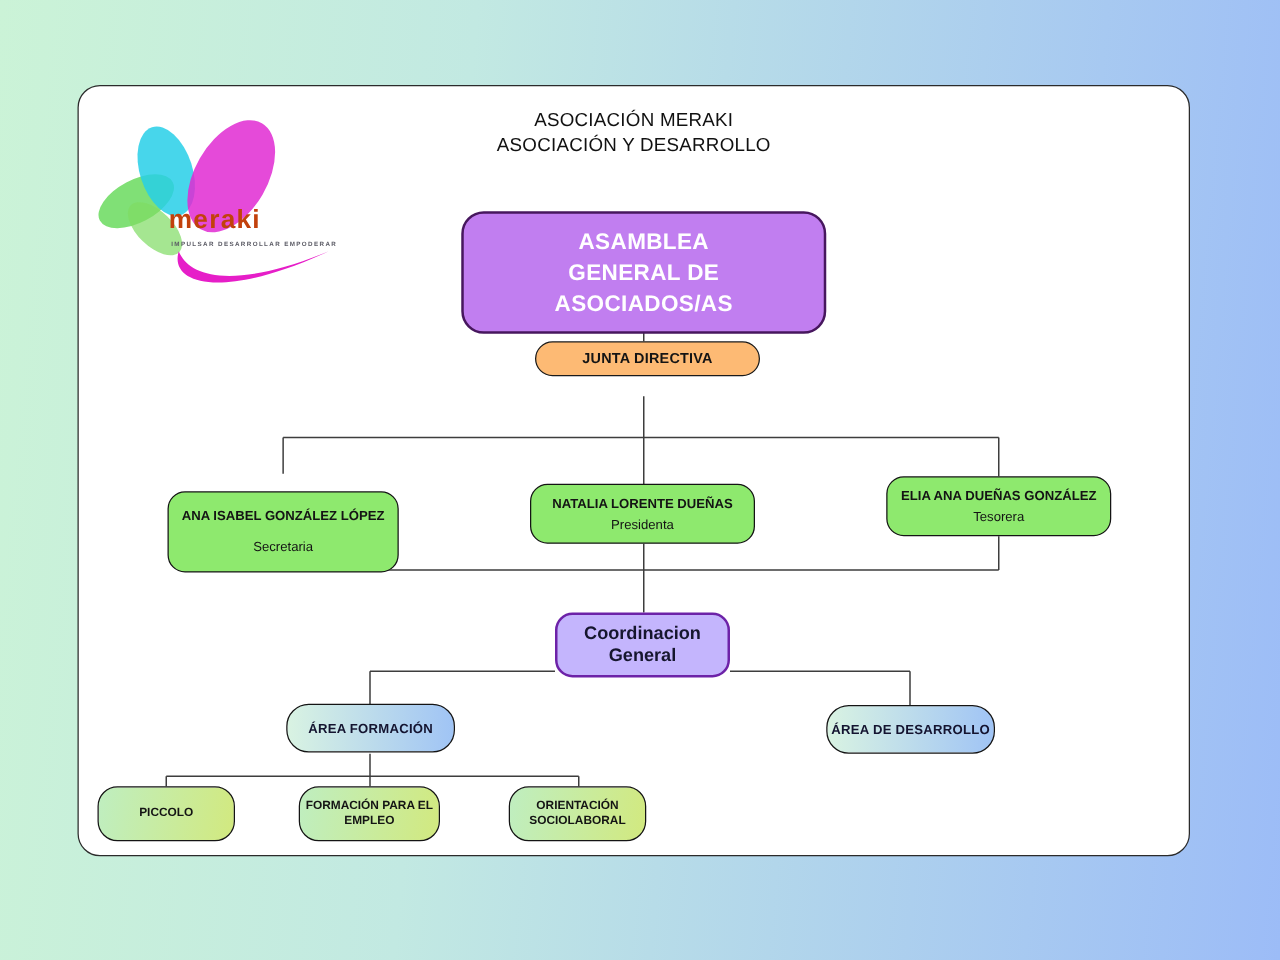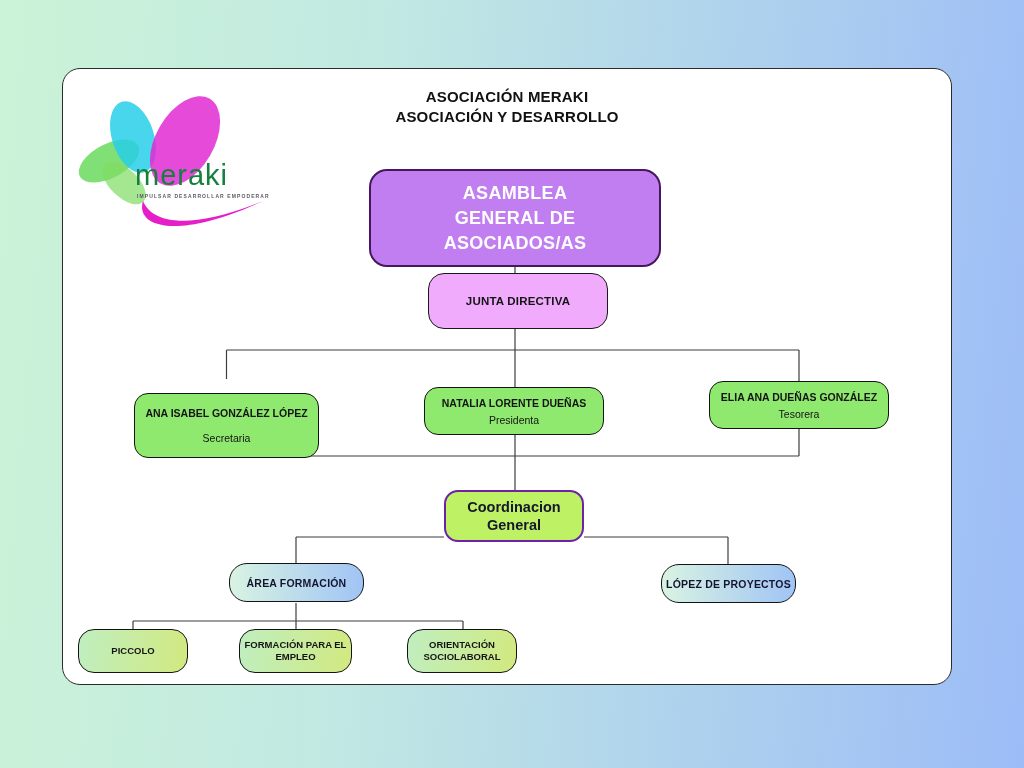--- a/index.html
+++ b/index.html
@@ -15,7 +15,7 @@
   }
   .title-block {
     position:absolute; left:0; right:0; top:18px; text-align:center;
-    font-size:15px; font-weight:bold; color:#111; line-height:20px;
+    font-size:15px; font-weight:normal; color:#111; line-height:20px;
     letter-spacing:.2px;
   }
   .node {

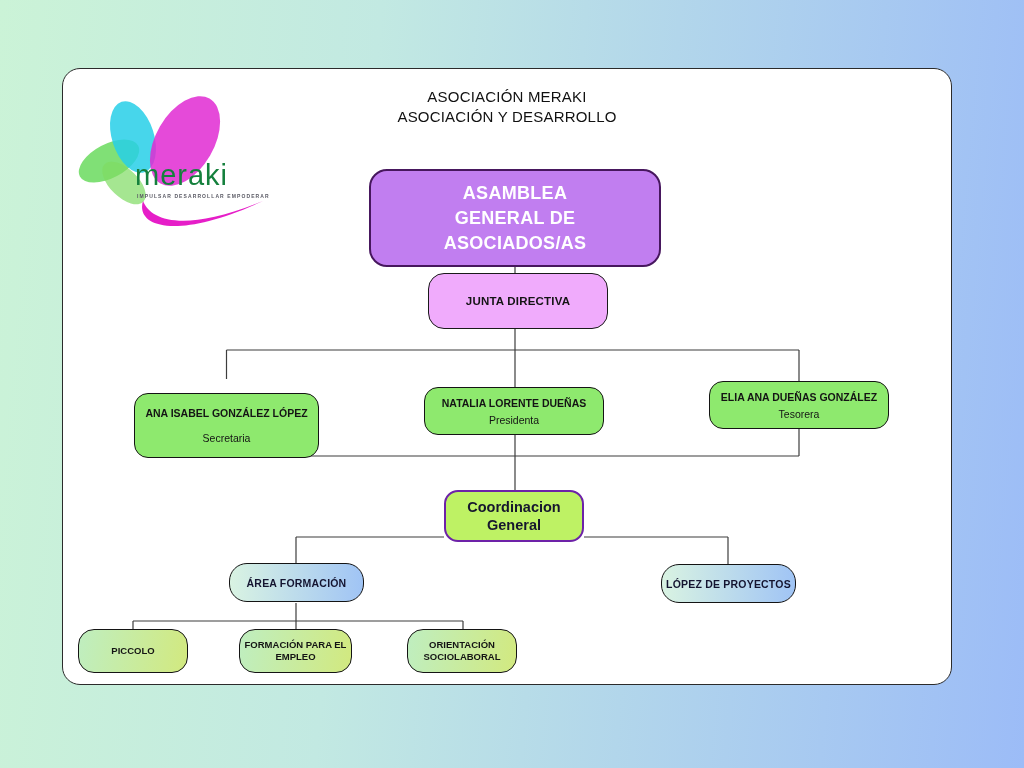--- a/index.html
+++ b/index.html
@@ -70,7 +70,7 @@
   .logo { position:absolute; left:14px; top:20px; width:210px; height:152px; }
   .logo-word {
     position:absolute; left:58px; top:72px; width:150px;
-    font-size:29px; font-weight:normal; color:#15803d; letter-spacing:1px;
+    font-size:21px; font-weight:bold; color:#c2410c; letter-spacing:1px;
     line-height:29px;
   }
   .logo-tag {

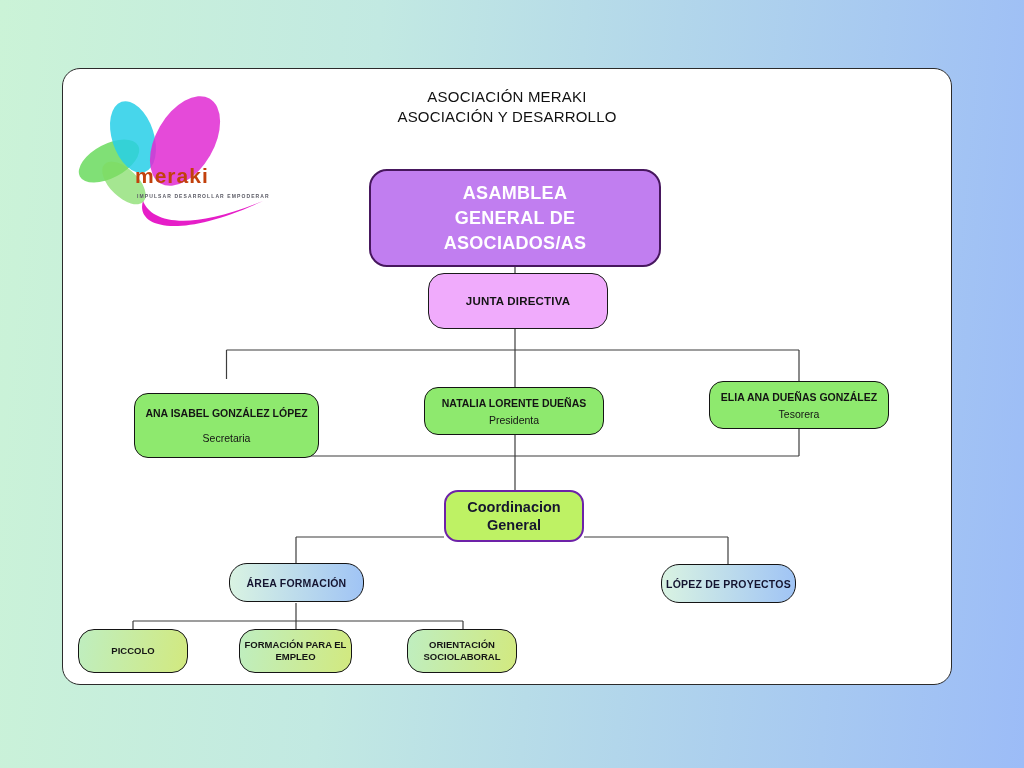--- a/index.html
+++ b/index.html
@@ -31,8 +31,8 @@
     margin-top:12px;
   }
   .node-junta {
-    left:365px; top:204px; width:180px; height:56px;
-    background:#f0abfc; border:1.5px solid #1a1a1a; border-radius:16px;
+    left:365px; top:204px; width:180px; height:28px;
+    background:#fdba74; border:1.5px solid #1a1a1a; border-radius:16px;
     color:#141414; font-size:11.5px; font-weight:bold; letter-spacing:.2px;
   }
   .node-member {

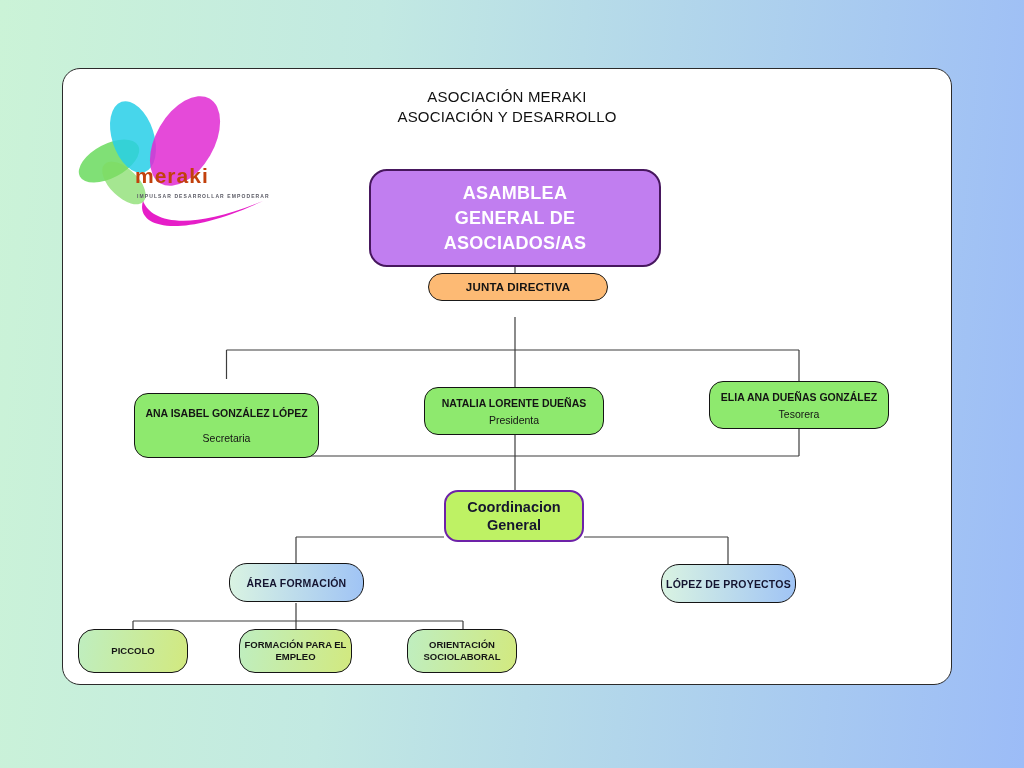--- a/index.html
+++ b/index.html
@@ -46,7 +46,7 @@
   .m2 { left:646px; top:312px; width:180px; height:48px; }
   .node-coordinacion {
     left:381px; top:421px; width:140px; height:52px;
-    background:#bef264; border:2px solid #6d22a8; border-radius:14px;
+    background:#c4b5fd; border:2px solid #6d22a8; border-radius:14px;
     color:#16162e; font-size:14.5px; font-weight:bold; line-height:18px;
   }
   .node-area {

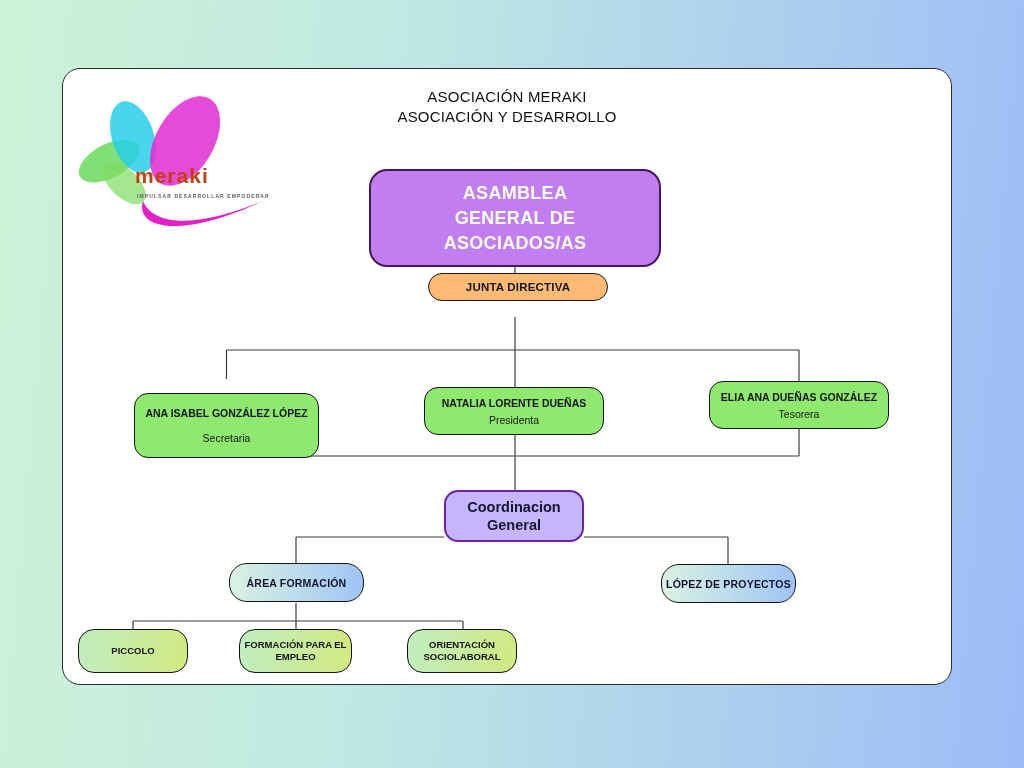--- a/index.html
+++ b/index.html
@@ -145,7 +145,7 @@
 General</div>
 
   <div class="node node-area a0">ÁREA FORMACIÓN</div>
-  <div class="node node-area a1">LÓPEZ DE PROYECTOS</div>
+  <div class="node node-area a1">ÁREA DE DESARROLLO</div>
 
   <div class="node node-program p0">PICCOLO</div>
   <div class="node node-program p1">FORMACIÓN PARA EL EMPLEO</div>

